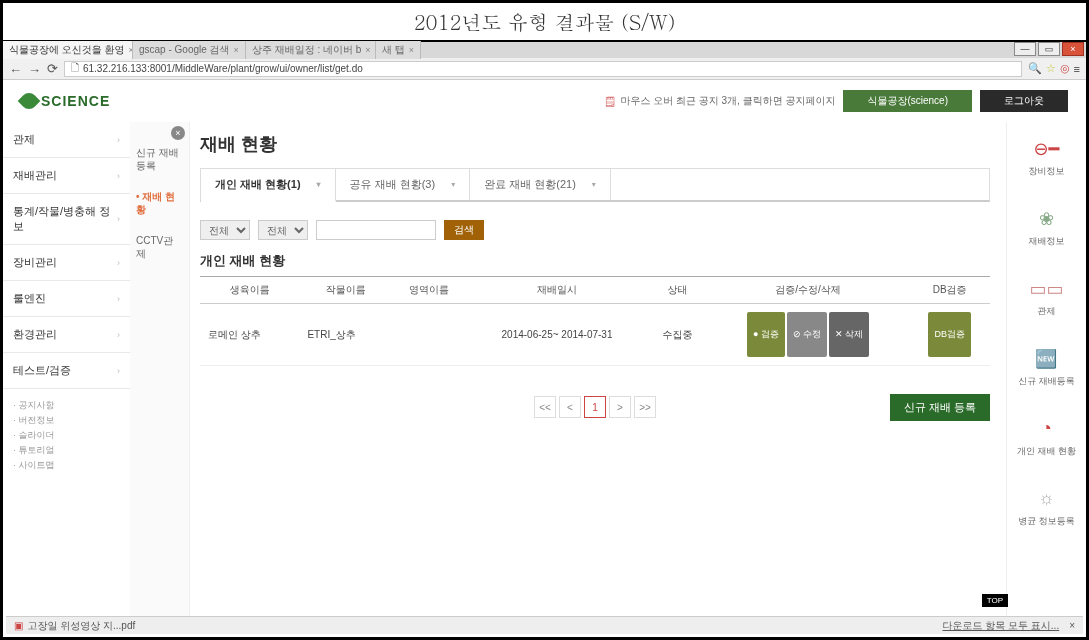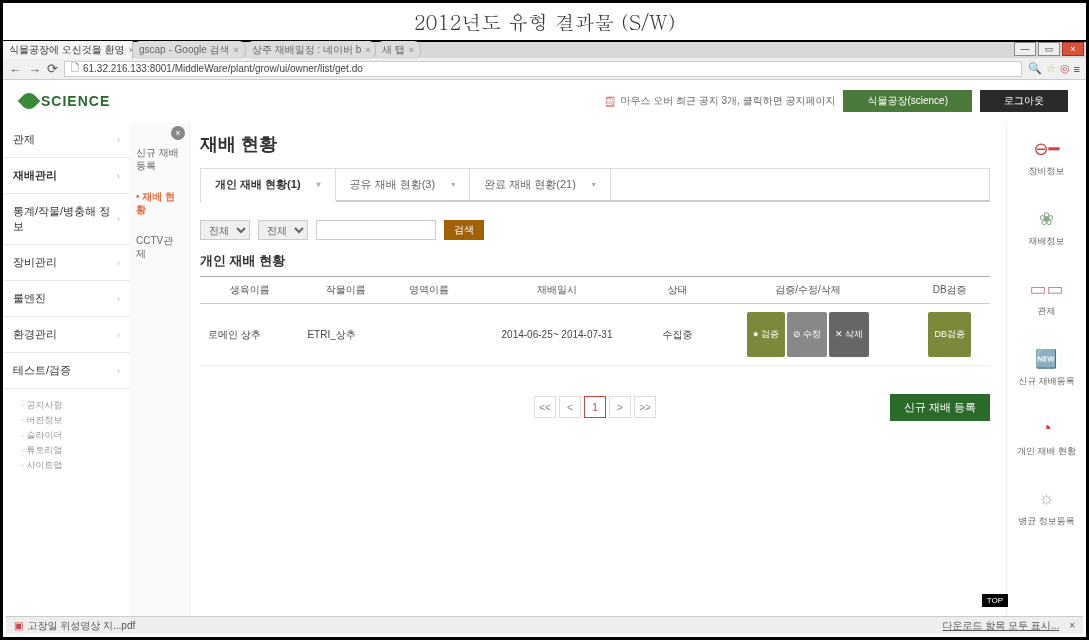--- a/index.html
+++ b/index.html
@@ -8,7 +8,7 @@
 .browser-chrome { background: #e8e8e8; }
 .tabs-row { display: flex; align-items: center; height: 16px; background: #d8d8d8; font-size: 10px; position: relative; }
 .browser-tab { display: flex; align-items: center; padding: 0 6px; height: 18px; background: #f5f5f5; border-right: 1px solid #bbb; gap: 4px; max-width: 130px; white-space: nowrap; overflow: hidden; }
-.browser-tab.off { background: #ddd; color: #666; border-radius: 7px; }
+.browser-tab.off { background: #ddd; color: #666; }
 .tab-x { color: #888; font-size: 9px; }
 .win-controls { position: absolute; right: 2px; top: 0; display: flex; gap: 2px; }
 .win-btn { width: 22px; height: 14px; font-size: 9px; display: flex; align-items: center; justify-content: center; border: 1px solid #888; background: #eee; }

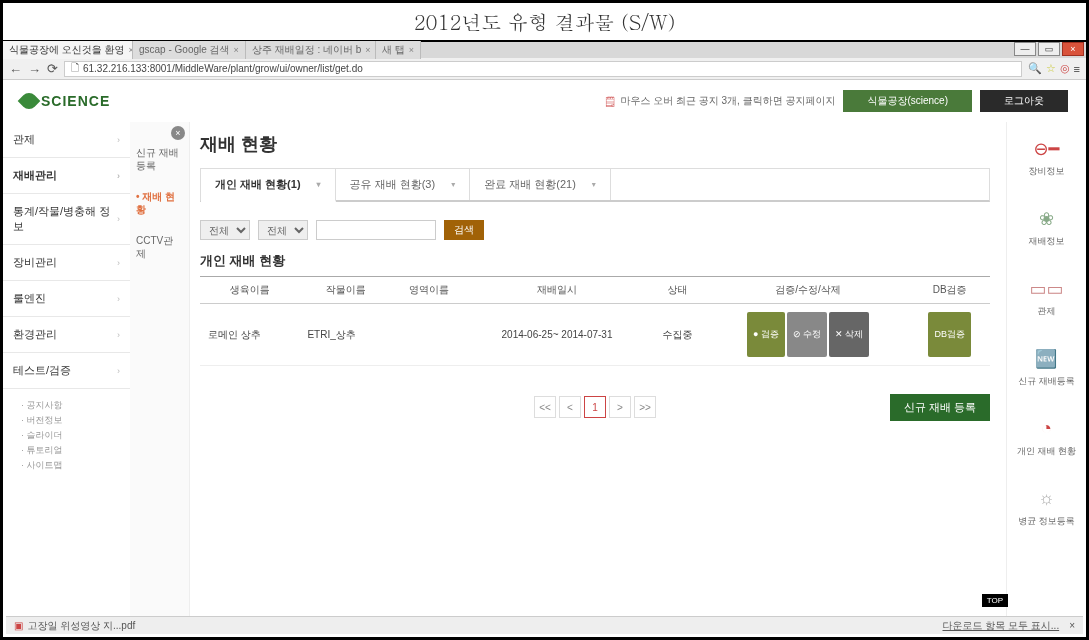--- a/index.html
+++ b/index.html
@@ -32,7 +32,7 @@
 .sidebar { width: 127px; background: #fff; }
 .side-item { padding: 10px 10px; border-bottom: 1px solid #e8e8e8; display: flex; justify-content: space-between; align-items: center; color: #333; font-size: 11px; cursor: pointer; }
 .side-item .chev { color: #bbb; font-size: 9px; }
-.side-item.bold { font-weight: bold; }
+.side-item.bold { font-weight: normal; }
 .side-footer { padding: 8px 18px; font-size: 9px; color: #999; }
 .side-footer div { margin: 2px 0; }
 

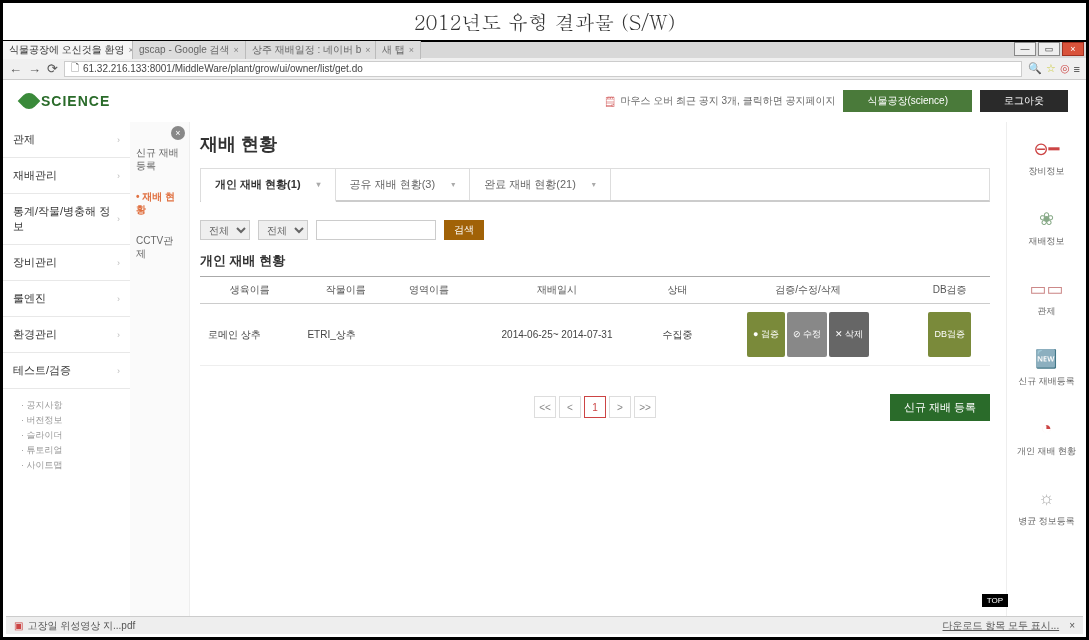--- a/index.html
+++ b/index.html
@@ -33,7 +33,7 @@
 .side-item { padding: 10px 10px; border-bottom: 1px solid #e8e8e8; display: flex; justify-content: space-between; align-items: center; color: #333; font-size: 11px; cursor: pointer; }
 .side-item .chev { color: #bbb; font-size: 9px; }
 .side-item.bold { font-weight: normal; }
-.side-footer { padding: 8px 18px; font-size: 9px; color: #999; }
+.side-footer { padding: 8px 10px; font-size: 9px; color: #999; }
 .side-footer div { margin: 2px 0; }
 
 .sub-sidebar { width: 60px; background: #fafafa; border-right: 1px solid #eee; padding: 6px 6px; font-size: 10px; position: relative; }

